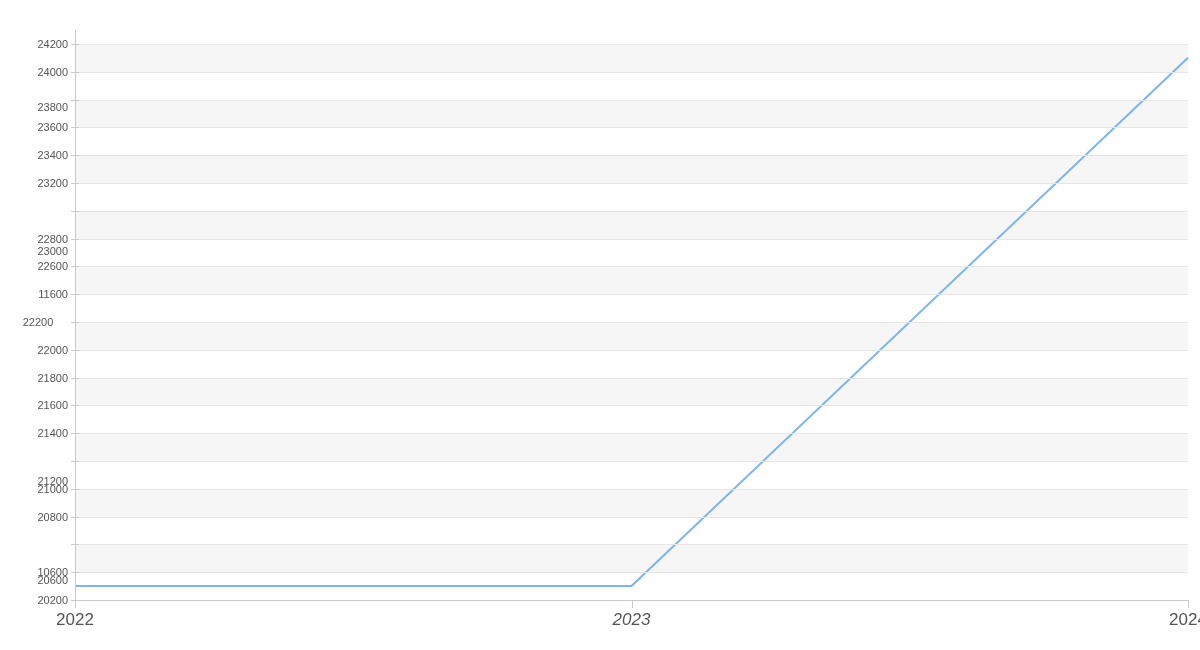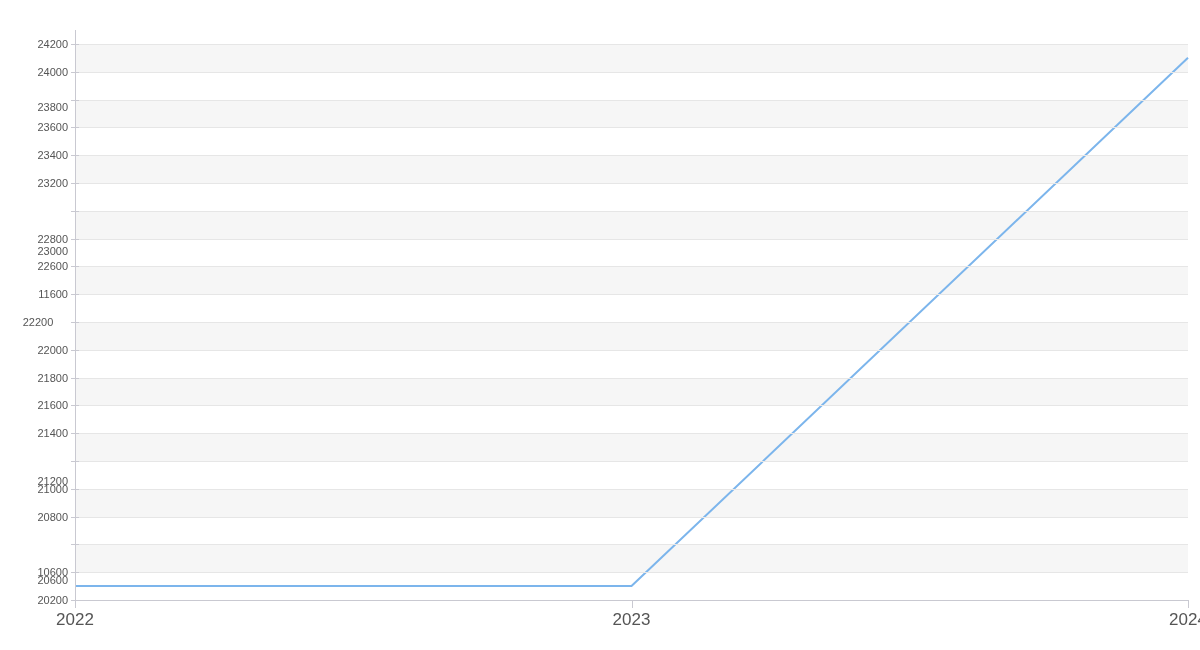--- a/index.html
+++ b/index.html
@@ -110,7 +110,7 @@
     <div class="tick-x" style="left: 75px;"></div>
     <div class="xlab" style="left: 75px;">2022</div>
     <div class="tick-x" style="left: 631.5px;"></div>
-    <div class="xlab" style="left: 631.5px;">2023</div>
+    <div class="xlab" style="left: 631.5px; font-style: italic;">2023</div>
     <div class="tick-x" style="left: 1188px;"></div>
     <div class="xlab" style="left: 1188px;">2024</div>
   </div>

